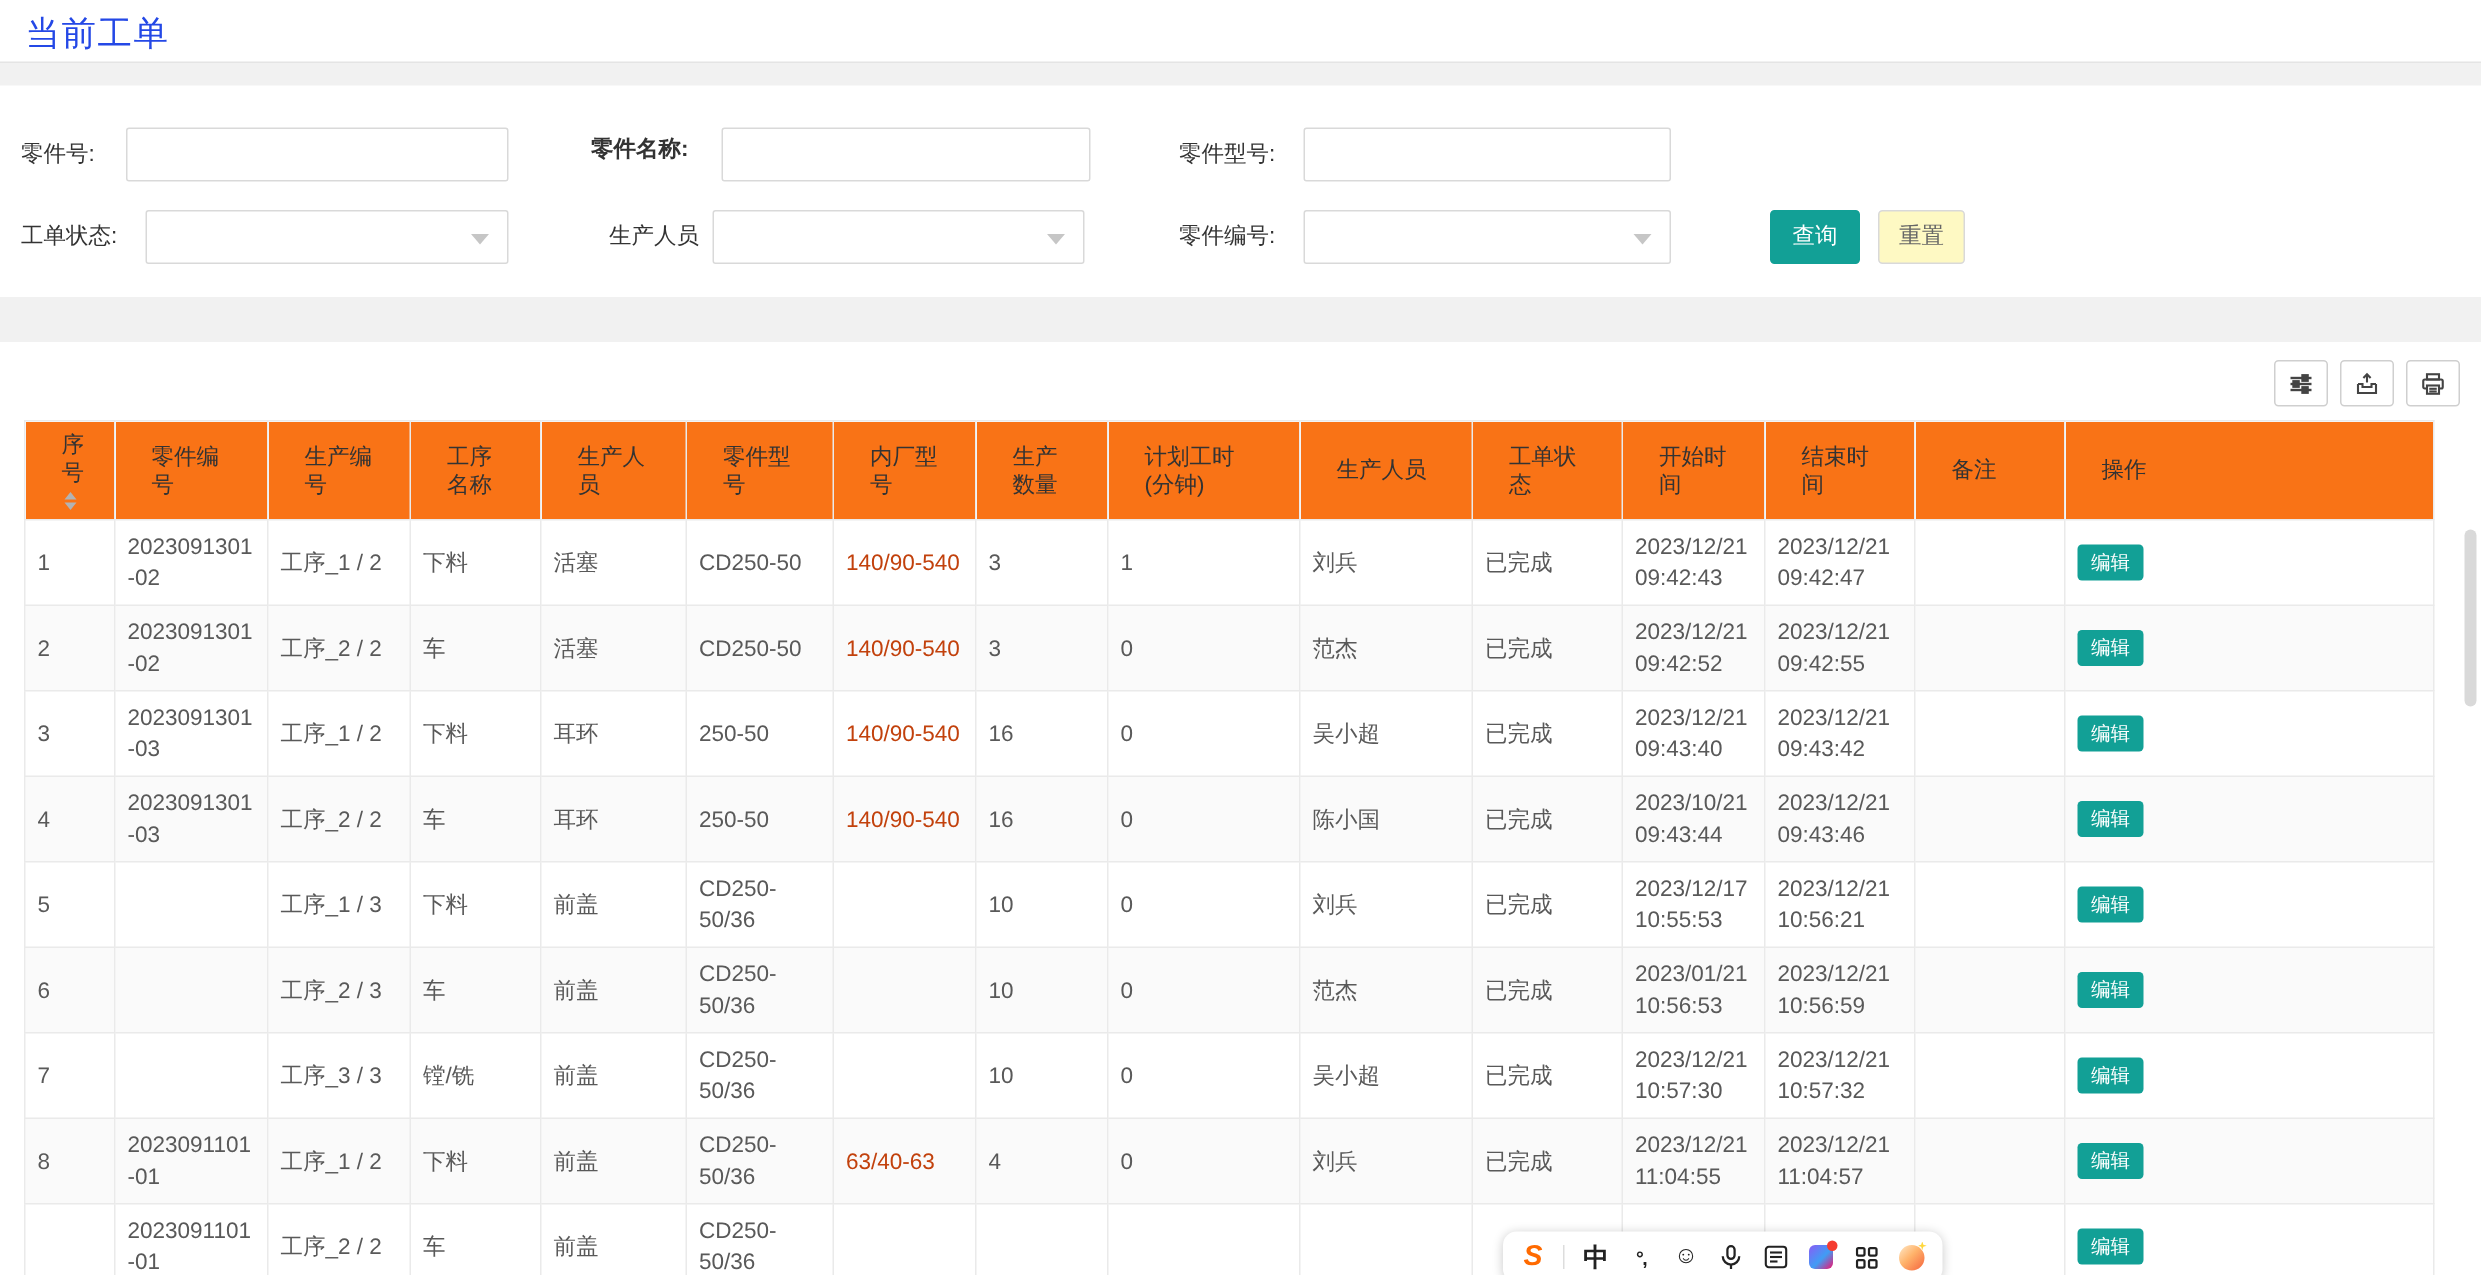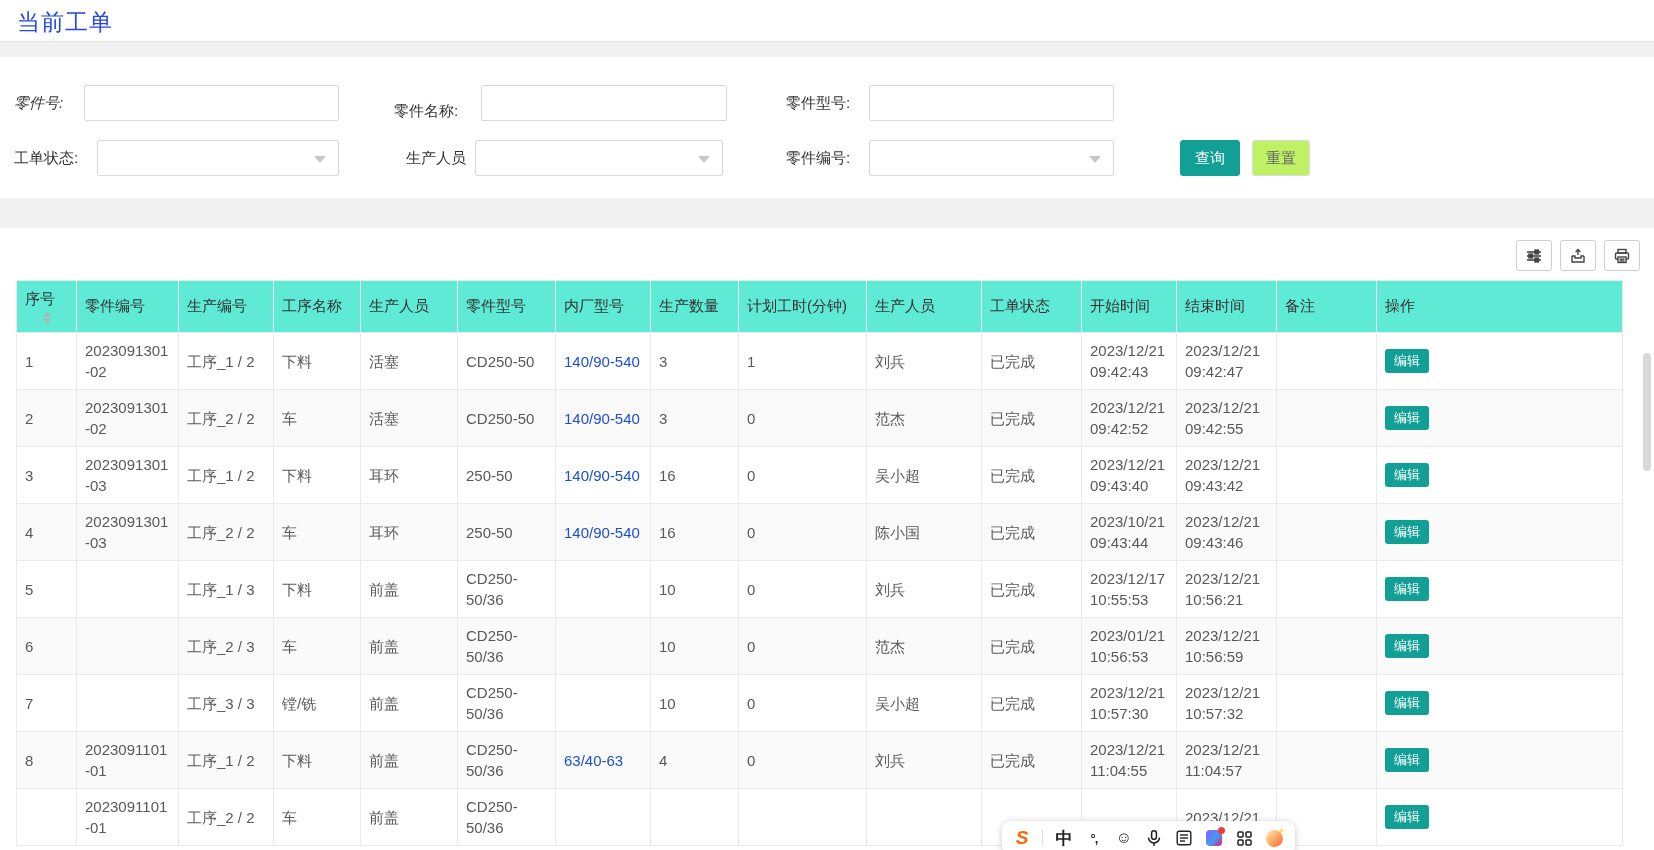--- a/index.html
+++ b/index.html
@@ -89,7 +89,7 @@
 
 <div class="filter-panel">
 
-  <div class="f-label" style="left:14px;top:28px;font-style:italic;">零件号:</div>
+  <div class="f-label" style="left:14px;top:28px;">零件号:</div>
   <input class="f-input" style="left: 84px; top: 28px; width: 255px;" value="">
   <div class="f-label" style="left:394px;top:36px;">零件名称:</div>
   <input class="f-input" style="left: 481px; top: 28px; width: 246px;" value="">

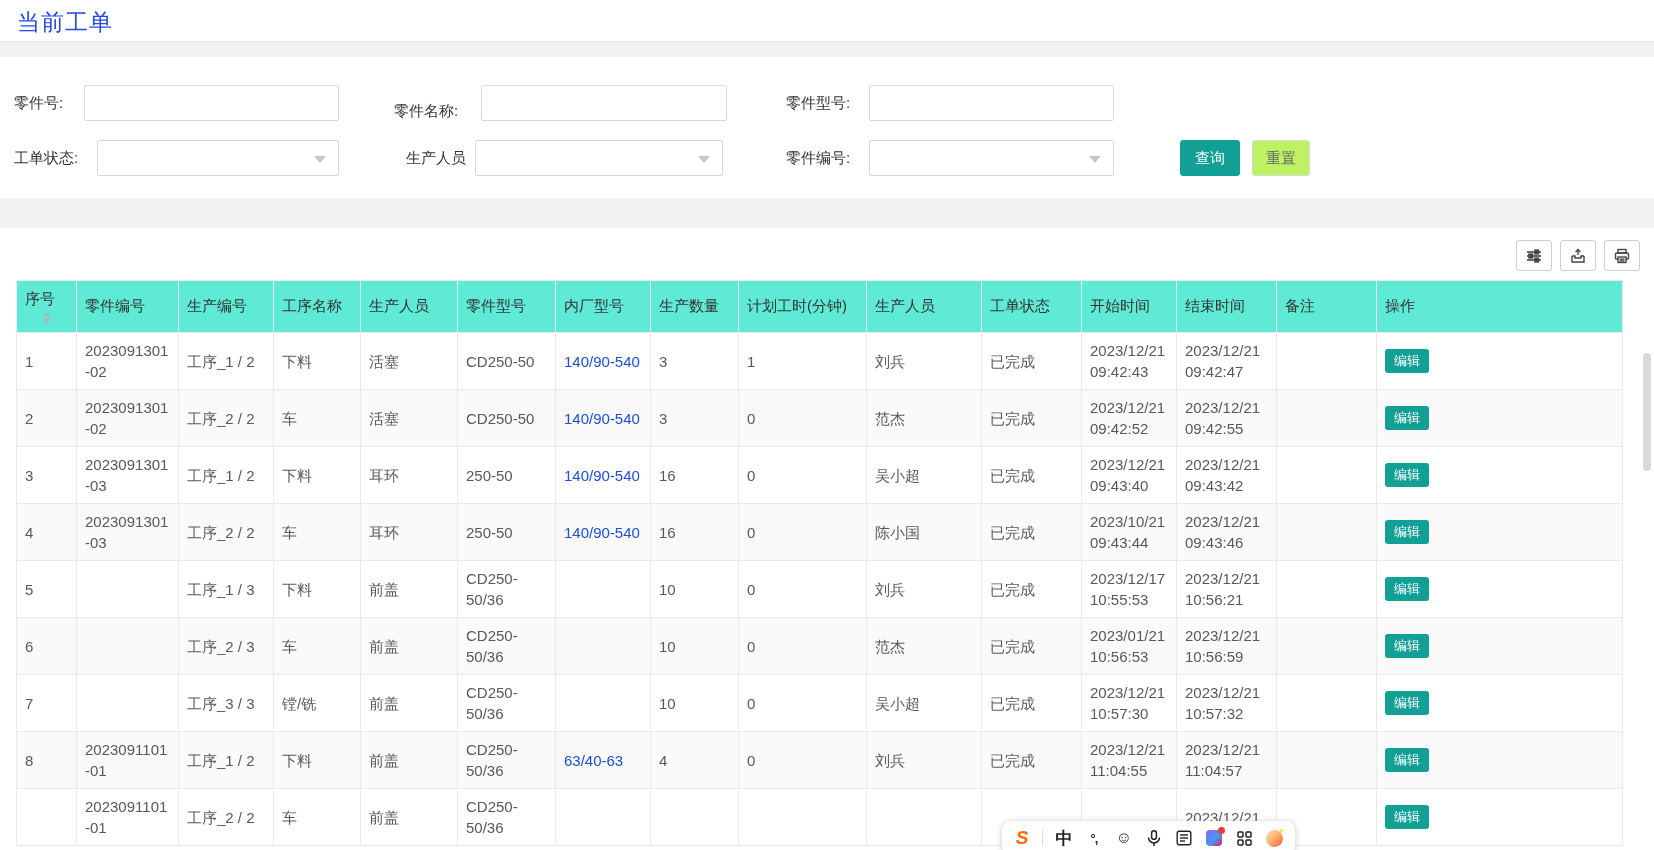--- a/index.html
+++ b/index.html
@@ -91,7 +91,7 @@
 
   <div class="f-label" style="left:14px;top:28px;">零件号:</div>
   <input class="f-input" style="left: 84px; top: 28px; width: 255px;" value="">
-  <div class="f-label" style="left:394px;top:36px;">零件名称:</div>
+  <div class="f-label" style="left:394px;top:25px;font-weight:bold;">零件名称:</div>
   <input class="f-input" style="left: 481px; top: 28px; width: 246px;" value="">
   <div class="f-label" style="left:786px;top:28px;">零件型号:</div>
   <input class="f-input" style="left: 869px; top: 28px; width: 245px;" value="">

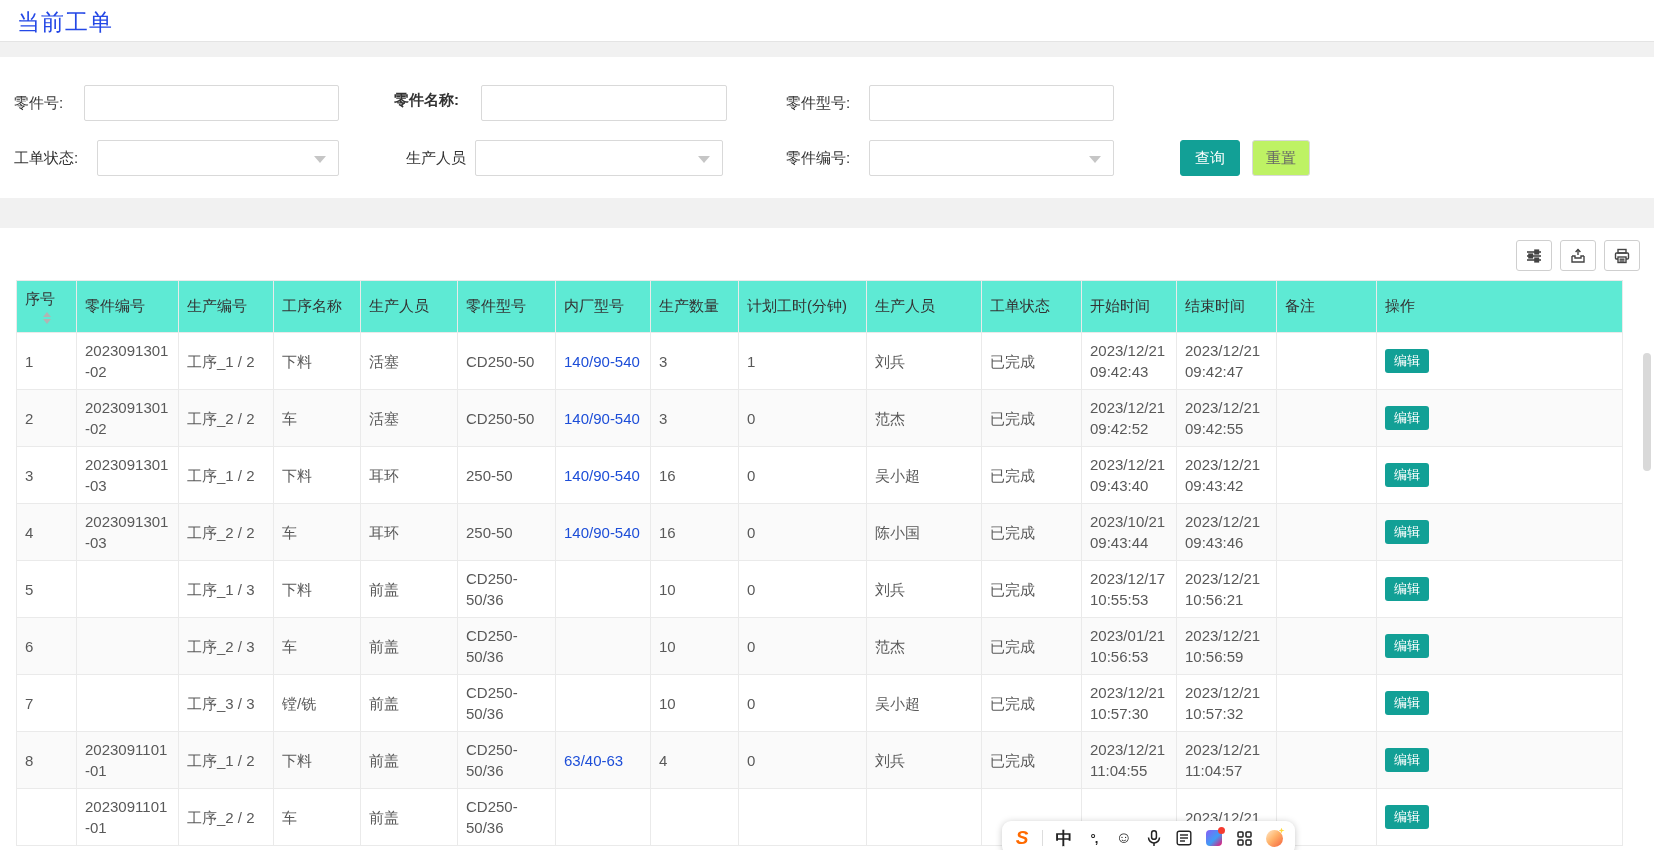--- a/index.html
+++ b/index.html
@@ -28,7 +28,7 @@
   .btn { position:absolute; height:36px; border-radius:3px; font-size:15px;
     text-align:center; line-height:34px; cursor:pointer; }
   .btn-query { background:#12a096; border:1px solid #12a096; color:#fff; }
-  .btn-reset { background:#bef264; border:1px solid #d9d9d9; color:#666; }
+  .btn-reset { background:#fef9c3; border:1px solid #d9d9d9; color:#666; }
 
   
   .table-panel { position:absolute; top:228px; left:0; right:0; bottom:-60px;

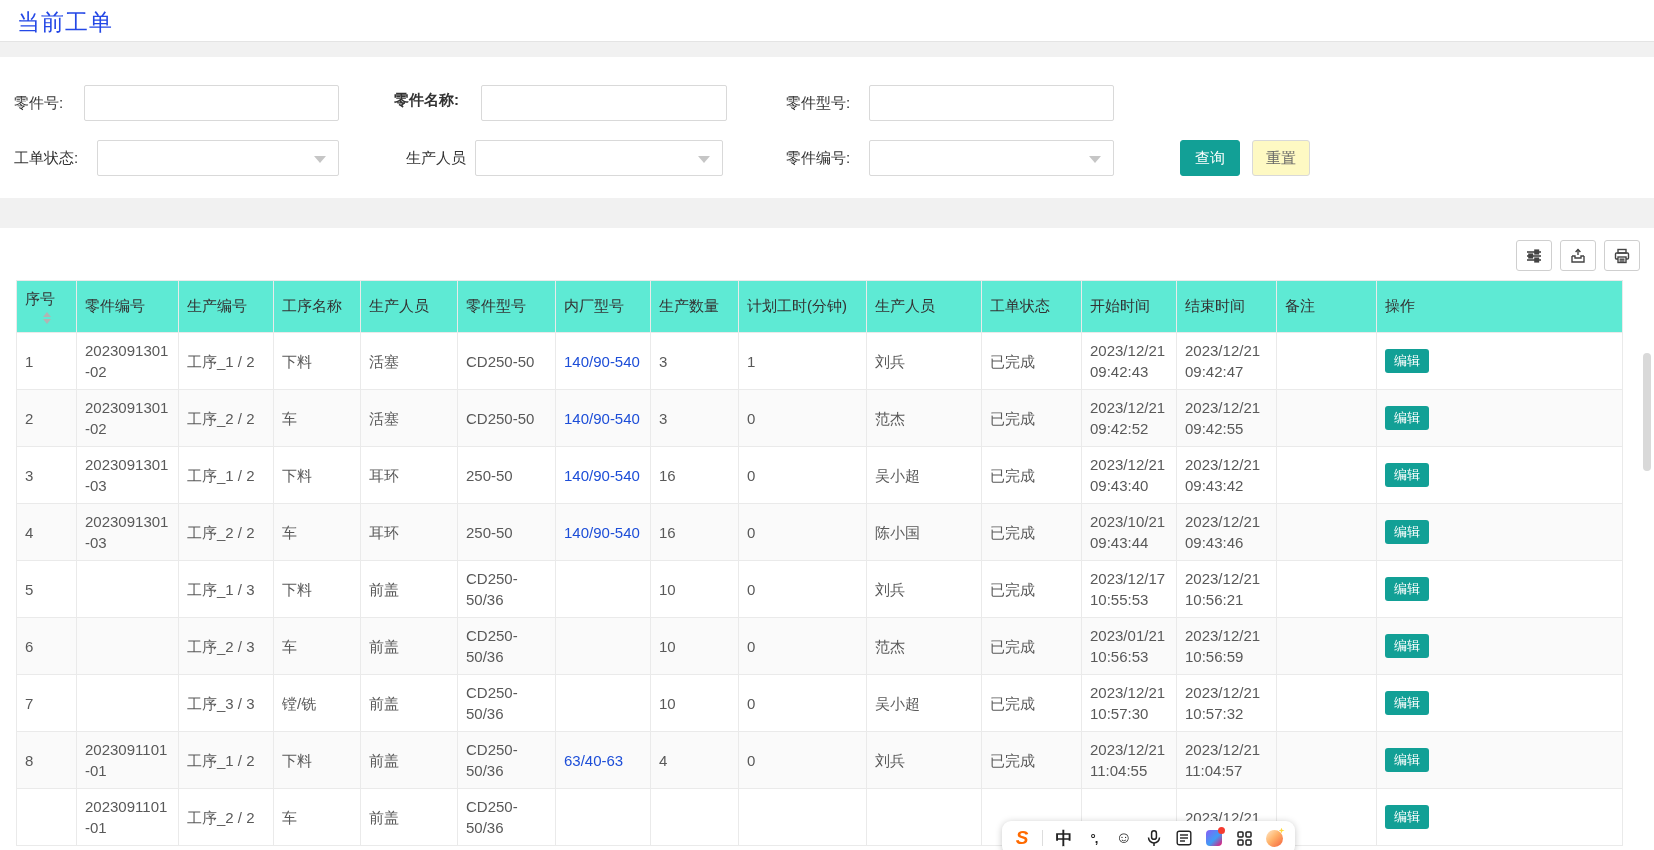--- a/index.html
+++ b/index.html
@@ -42,7 +42,7 @@
     border-collapse:collapse; width:1606px; }
   .grid th, .grid td { border:1px solid #eaeaea; font-weight:400;
     text-align:left; vertical-align:middle; overflow:hidden; }
-  .grid th { height:52px; font-size:15px; color:#333; padding:6px 8px; background:#5eead4; }
+  .grid th { height:52px; font-size:15px; color:#333; padding:6px 24px; background:#f97316; }
   .grid td { height:57px; font-size:15px; color:#595959; padding:6px 6px 6px 8px;
     line-height:21px; overflow-wrap:break-word; }
   .grid tbody tr:nth-child(even) td { background:#fafafa; }

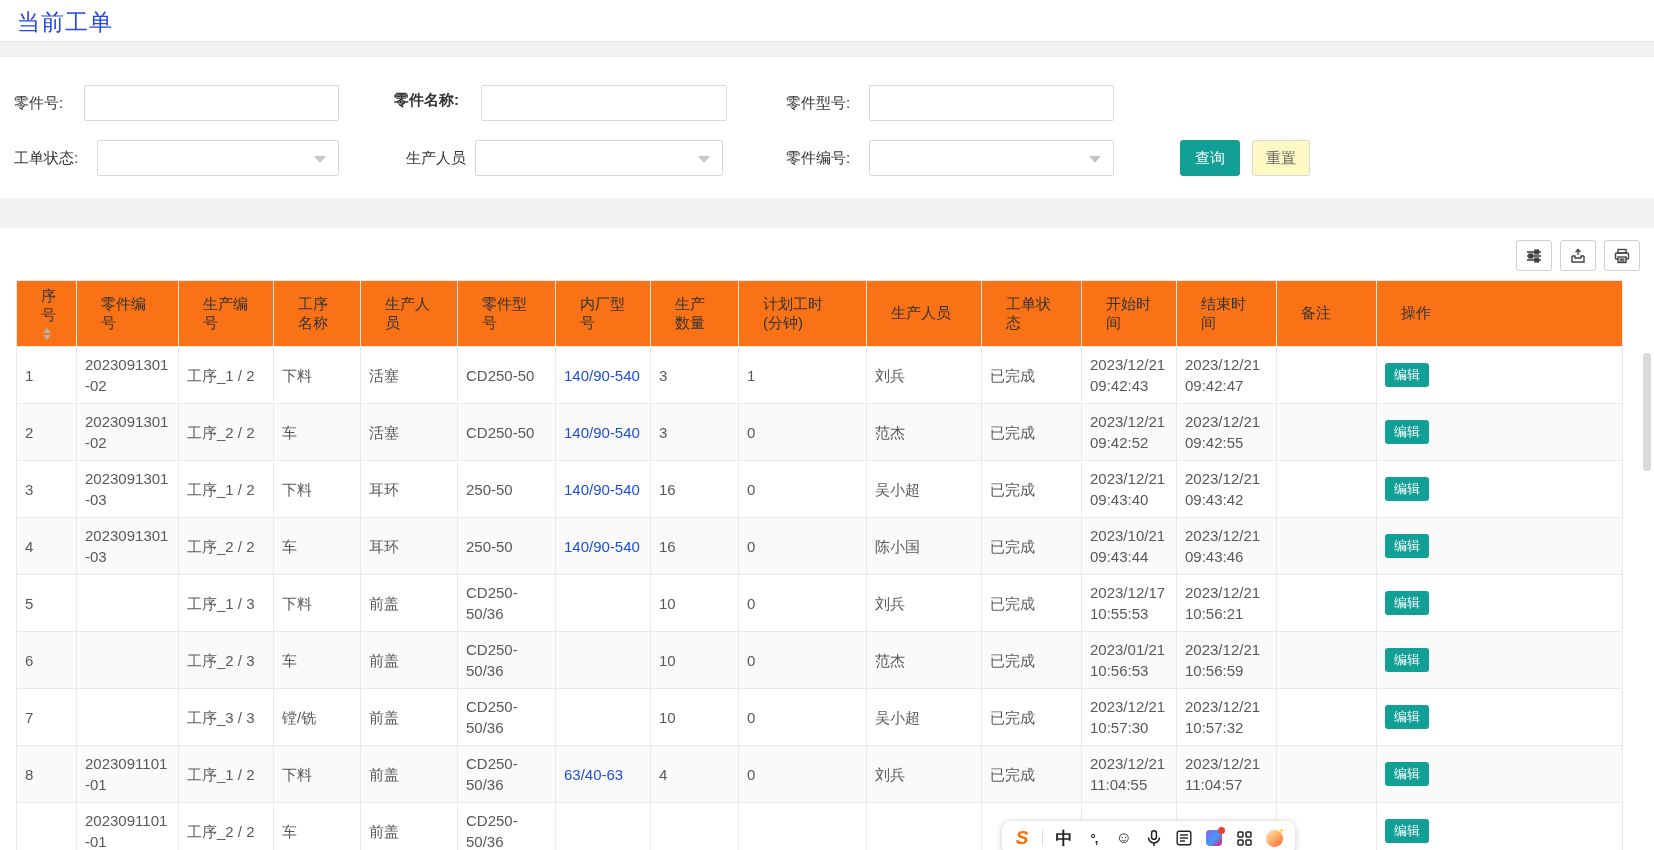--- a/index.html
+++ b/index.html
@@ -52,7 +52,7 @@
     border-right:4px solid transparent; border-bottom:5px solid #b3b3b3; margin-bottom:2px; }
   .caret-down { width:0; height:0; border-left:4px solid transparent;
     border-right:4px solid transparent; border-top:5px solid #b3b3b3; }
-  td.magenta { color:#1d4ed8; cursor:pointer; }
+  td.magenta { color:#c2410c; cursor:pointer; }
   .edit-btn { display:inline-block; background:#12a096; color:#fff; font-size:13px;
     padding:5px 9px; border-radius:3px; border:none; cursor:pointer; line-height:14px; }
 

